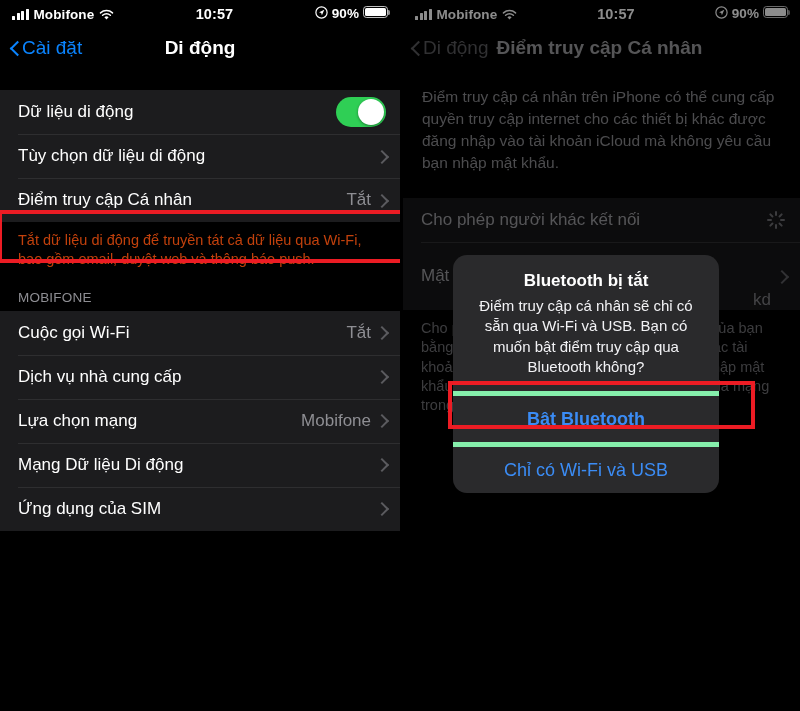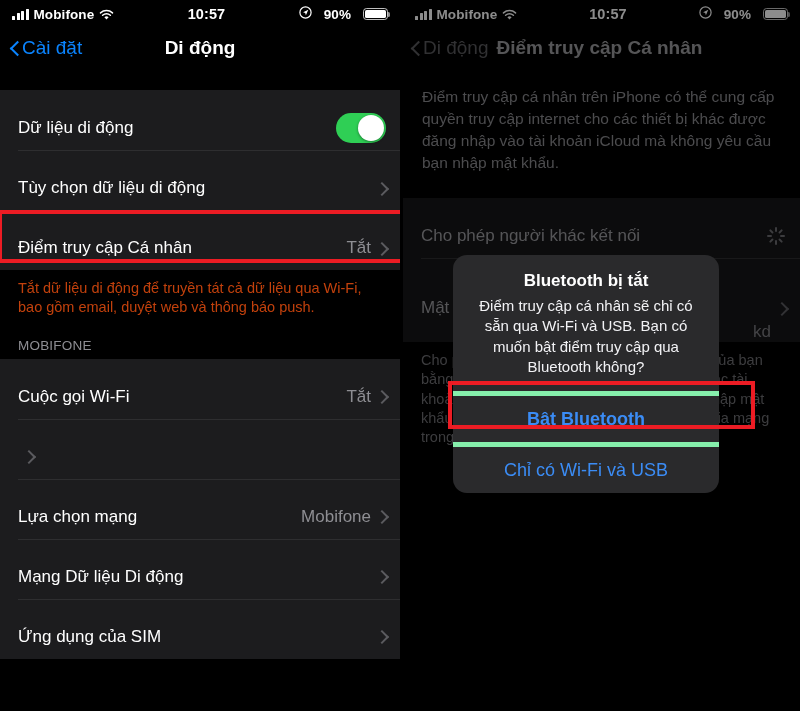--- a/index.html
+++ b/index.html
@@ -44,7 +44,7 @@
   }
   .sb-left { display: flex; align-items: center; gap: 5px; flex: 0 0 auto; }
   .sb-center { flex: 1; text-align: center; font-size: 14.5px; }
-  .sb-right { display: flex; align-items: center; gap: 12px; flex: 0 0 auto; }
+  .sb-right { display: flex; align-items: flex-start; gap: 4px; flex: 0 0 auto; }
   .bars { display: flex; align-items: flex-end; gap: 1.5px; height: 11px; }
   .bars i { display: block; width: 3px; background: #fff; border-radius: .5px; }
   .bars i:nth-child(1){ height: 4px; }

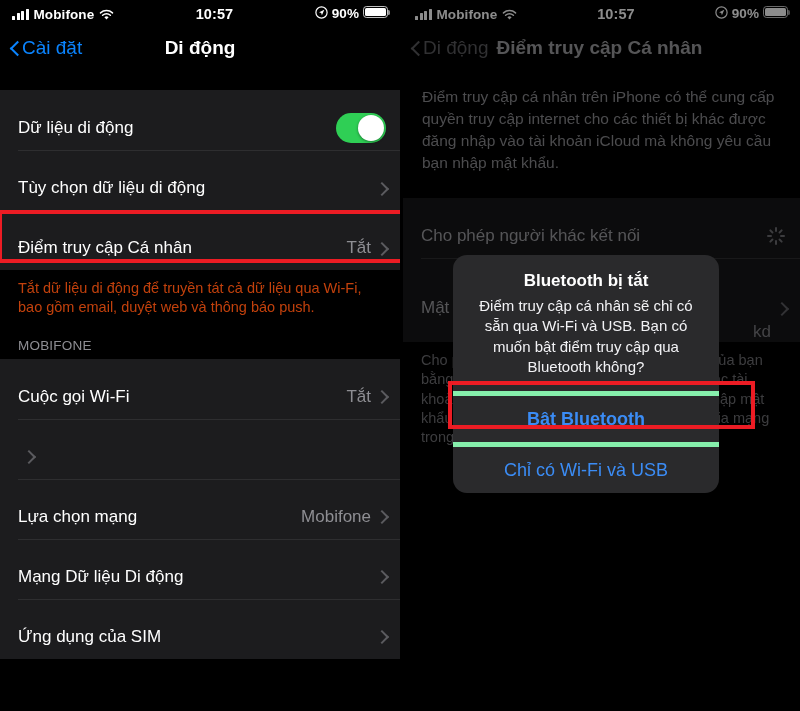--- a/index.html
+++ b/index.html
@@ -111,7 +111,7 @@
   .row {
     display: flex; align-items: center;
     min-height: 44px;
-    padding: 16px 14px 0 18px;
+    padding: 0 14px 0 18px;
     position: relative;
   }
   .row + .row::before {

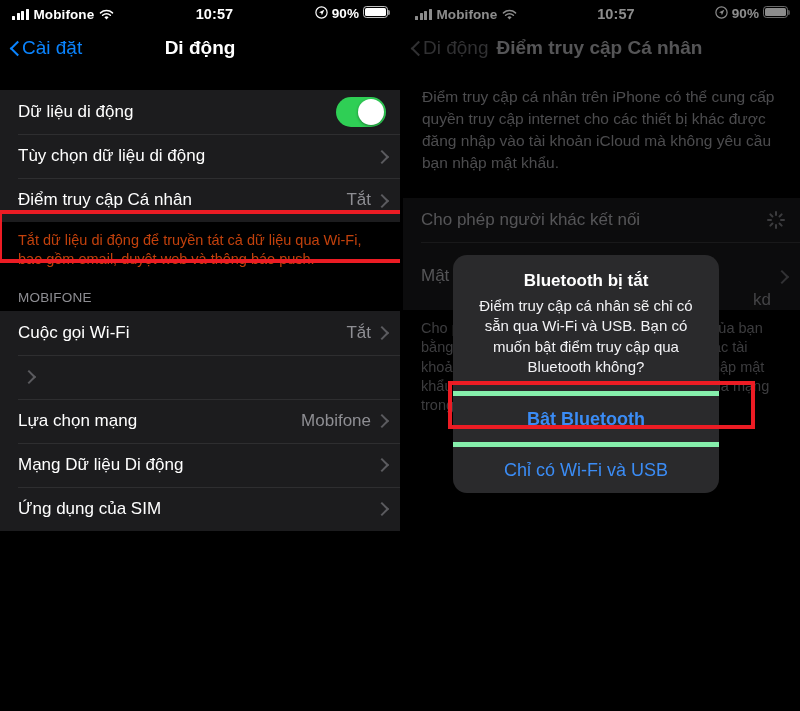--- a/index.html
+++ b/index.html
@@ -296,6 +296,7 @@
         <span class="chev"></span>
       </div>
       <div class="row">
+        <span class="row-label">Dịch vụ nhà cung cấp</span>
         <span class="row-value"></span>
         <span class="chev"></span>
       </div>

